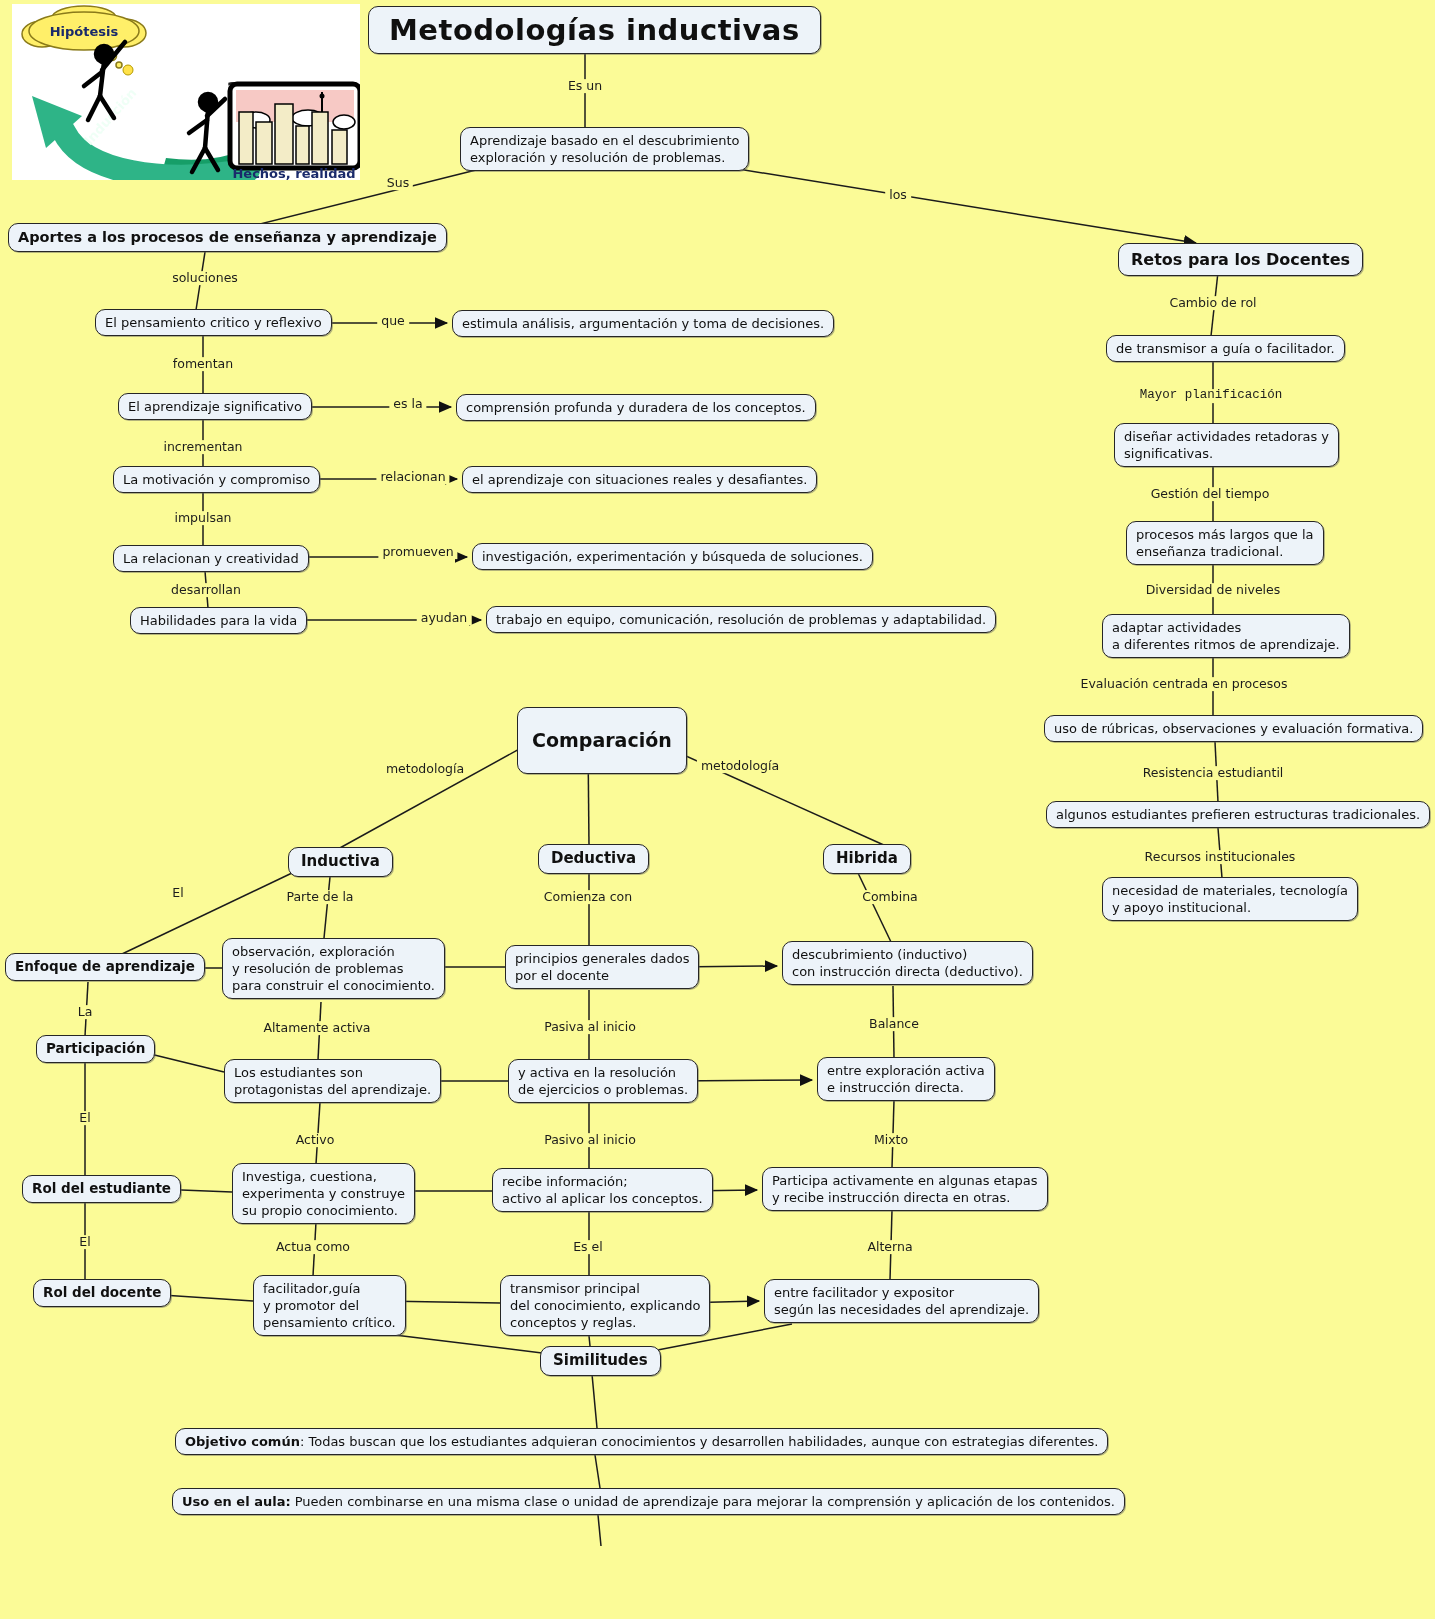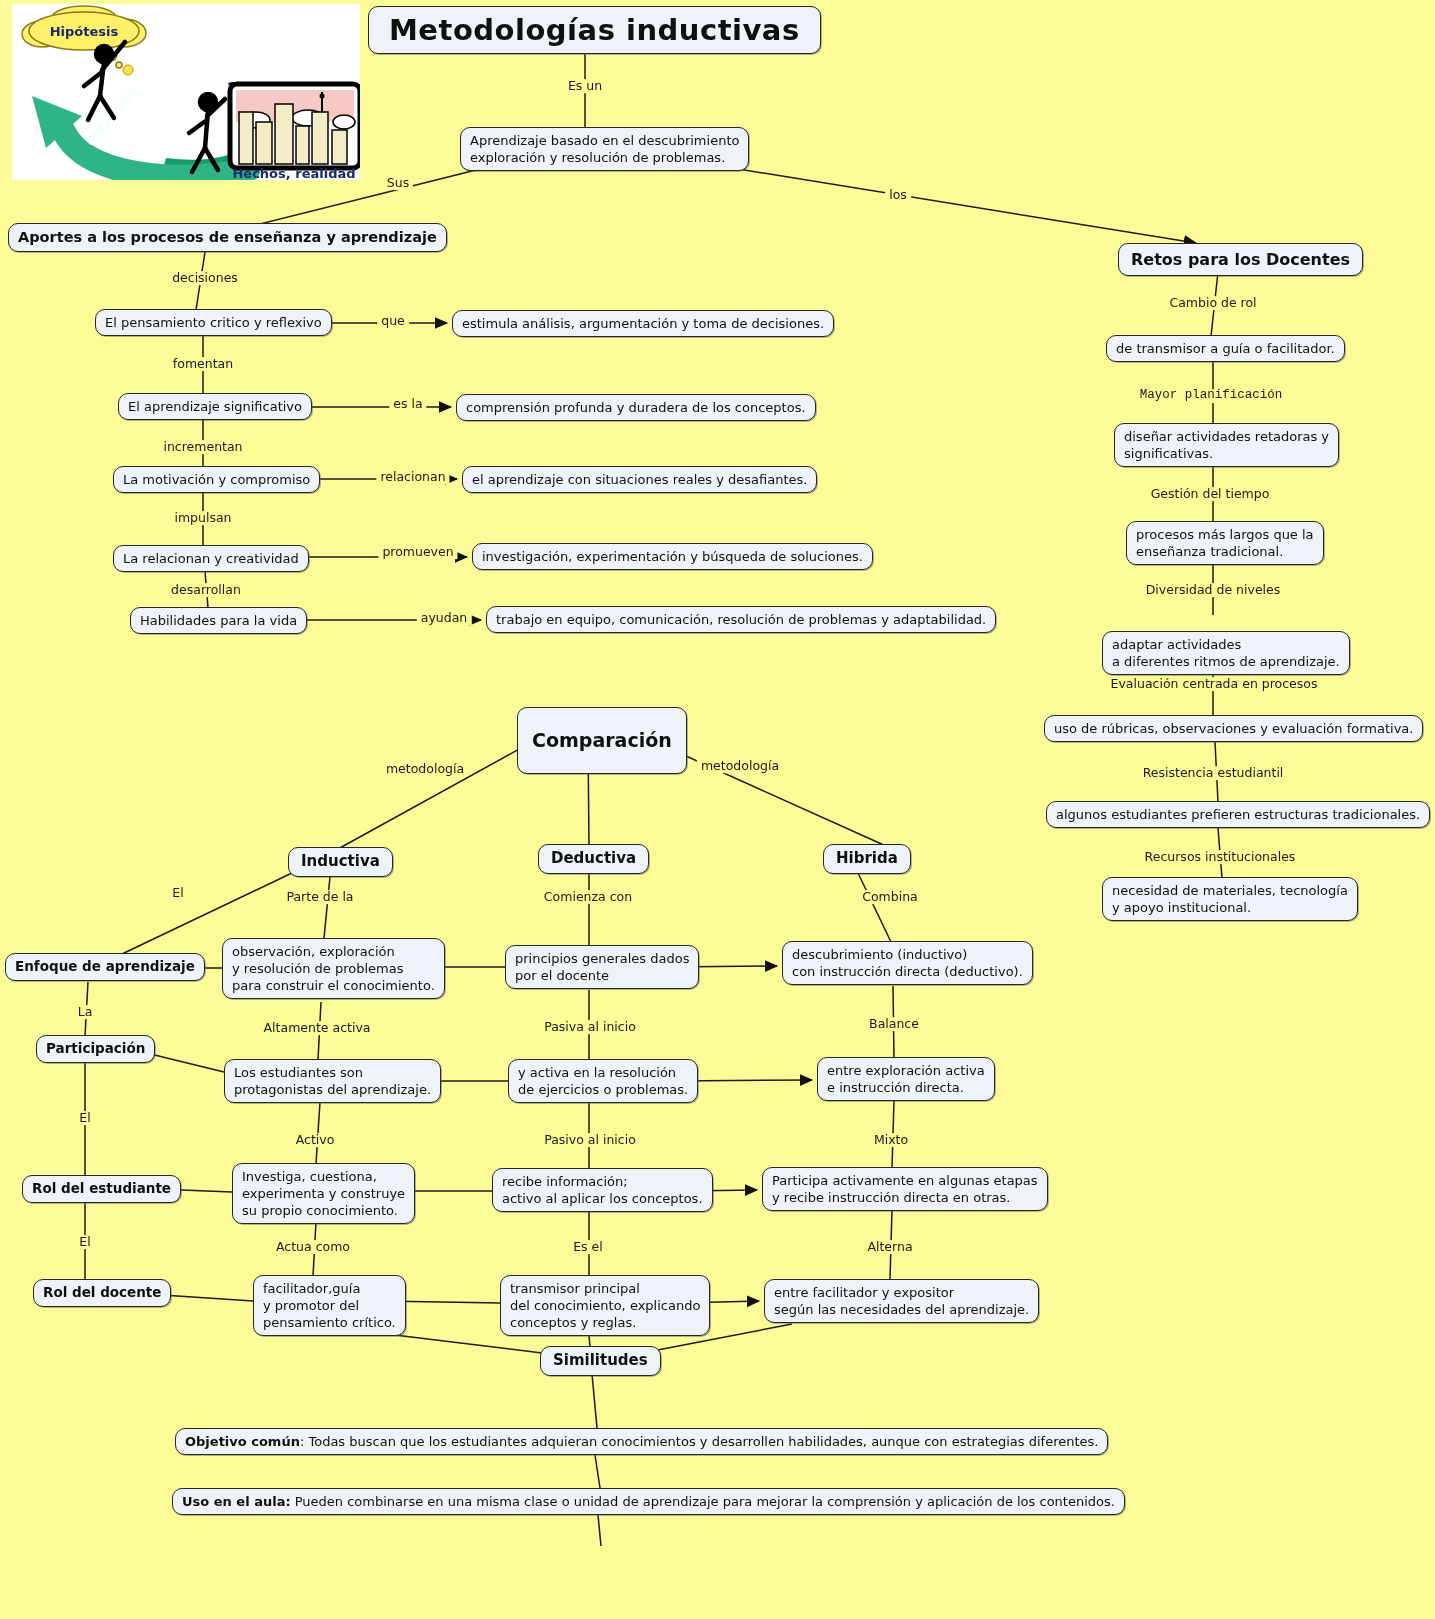--- a/index.html
+++ b/index.html
@@ -194,7 +194,7 @@
 
   <div class="node hdr" style="left:8px;top:223px;">Aportes a los procesos de enseñanza y aprendizaje</div>
 
-  <div class="lbl" style="left:205px;top:278px;">decisiones</div>
+  <div class="lbl" style="left:205px;top:278px;">soluciones</div>
   <div class="node nowrap" style="left:95px;top:309px;">El pensamiento critico y reflexivo</div>
   <div class="lbl" style="left:393px;top:321px;">que</div>
   <div class="node nowrap" style="left:452px;top:310px;">estimula análisis, argumentación y toma de decisiones.</div>

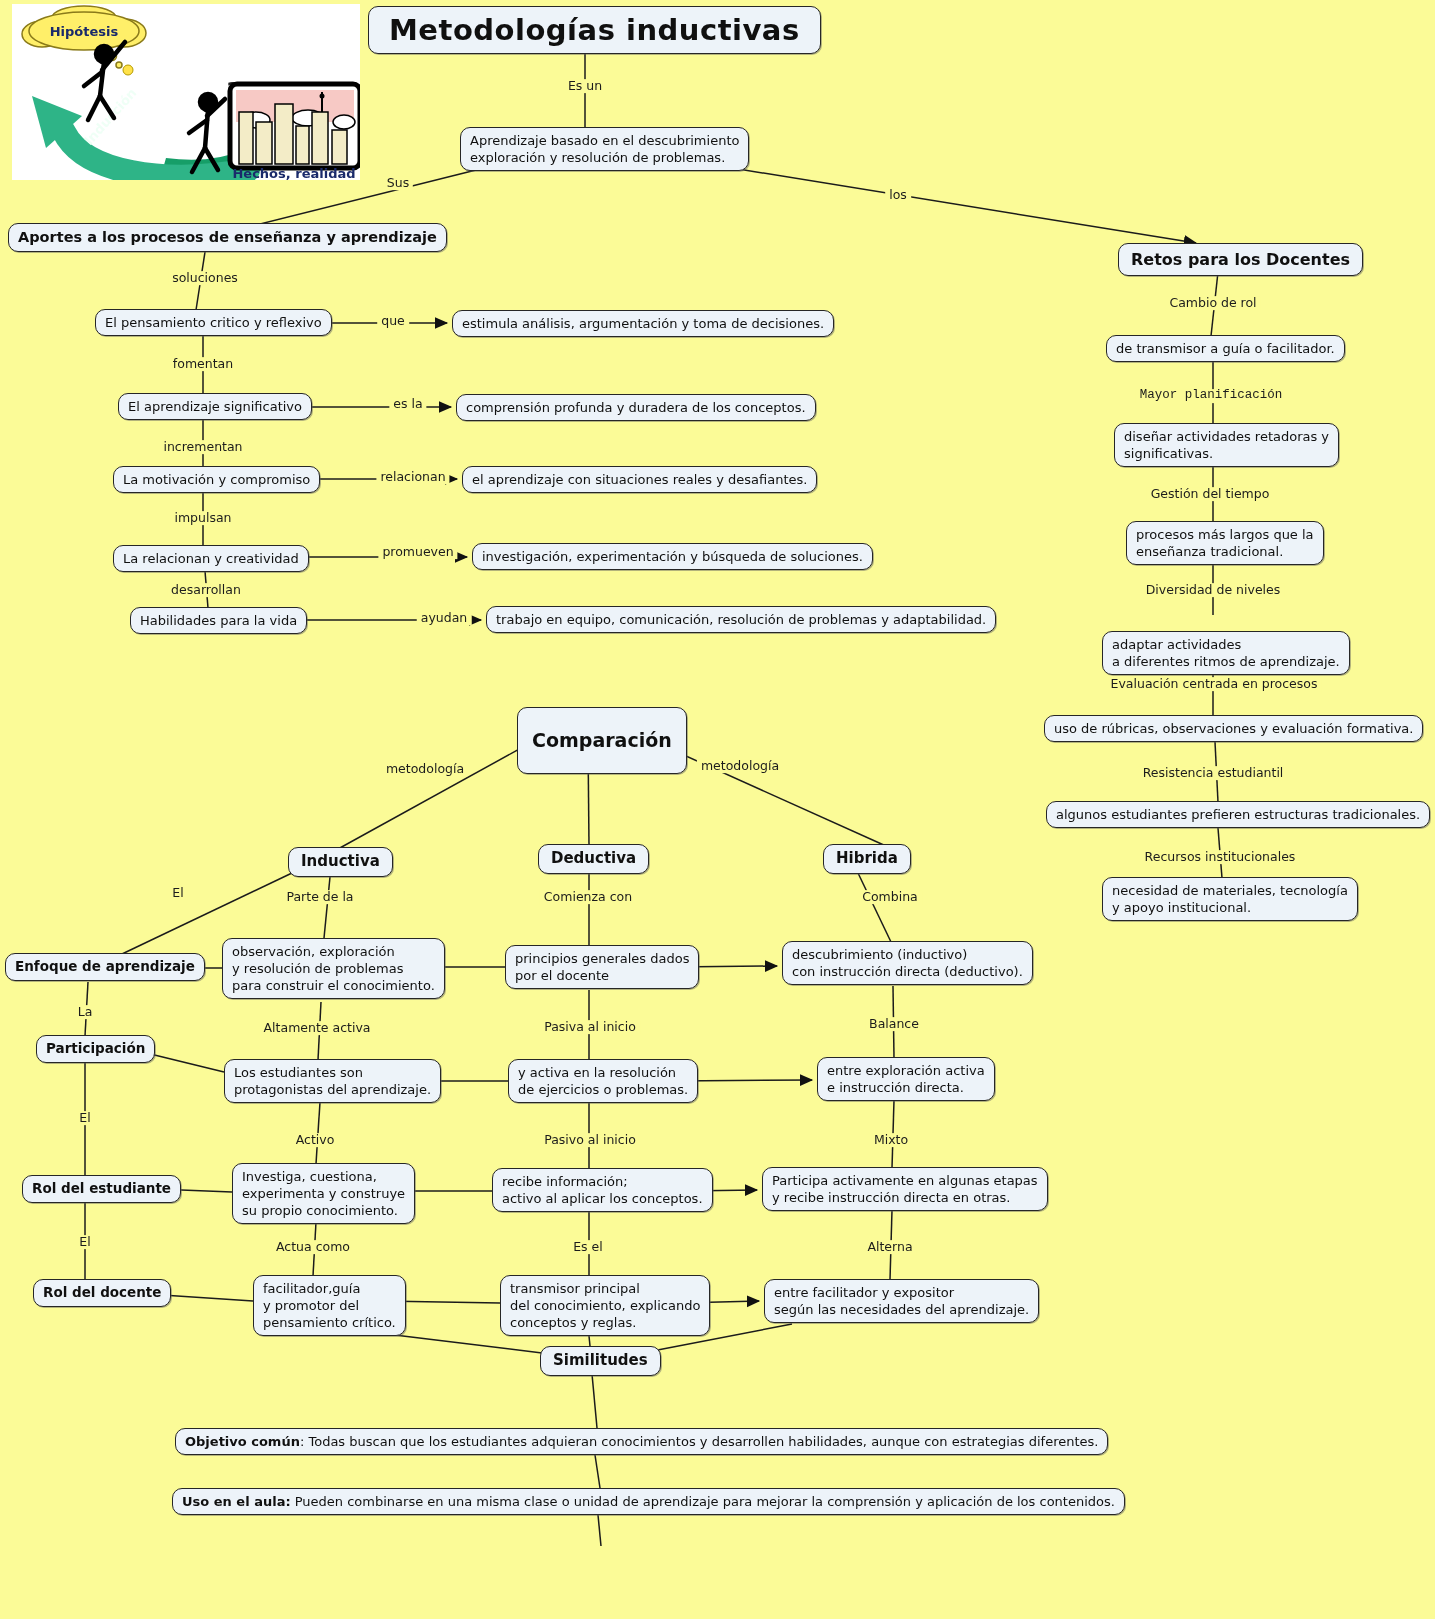--- a/index.html
+++ b/index.html
@@ -233,7 +233,7 @@
 enseñanza tradicional.</div>
 
   <div class="lbl" style="left:1213px;top:590px;">Diversidad de niveles</div>
-  <div class="node" style="left:1102px;top:614px;margin-top:17px;">adaptar actividades
+  <div class="node" style="left:1102px;top:614px;">adaptar actividades
 a diferentes ritmos de aprendizaje.</div>
 
   <div class="lbl" style="left:1214px;top:684px;">Evaluación centrada en procesos</div>

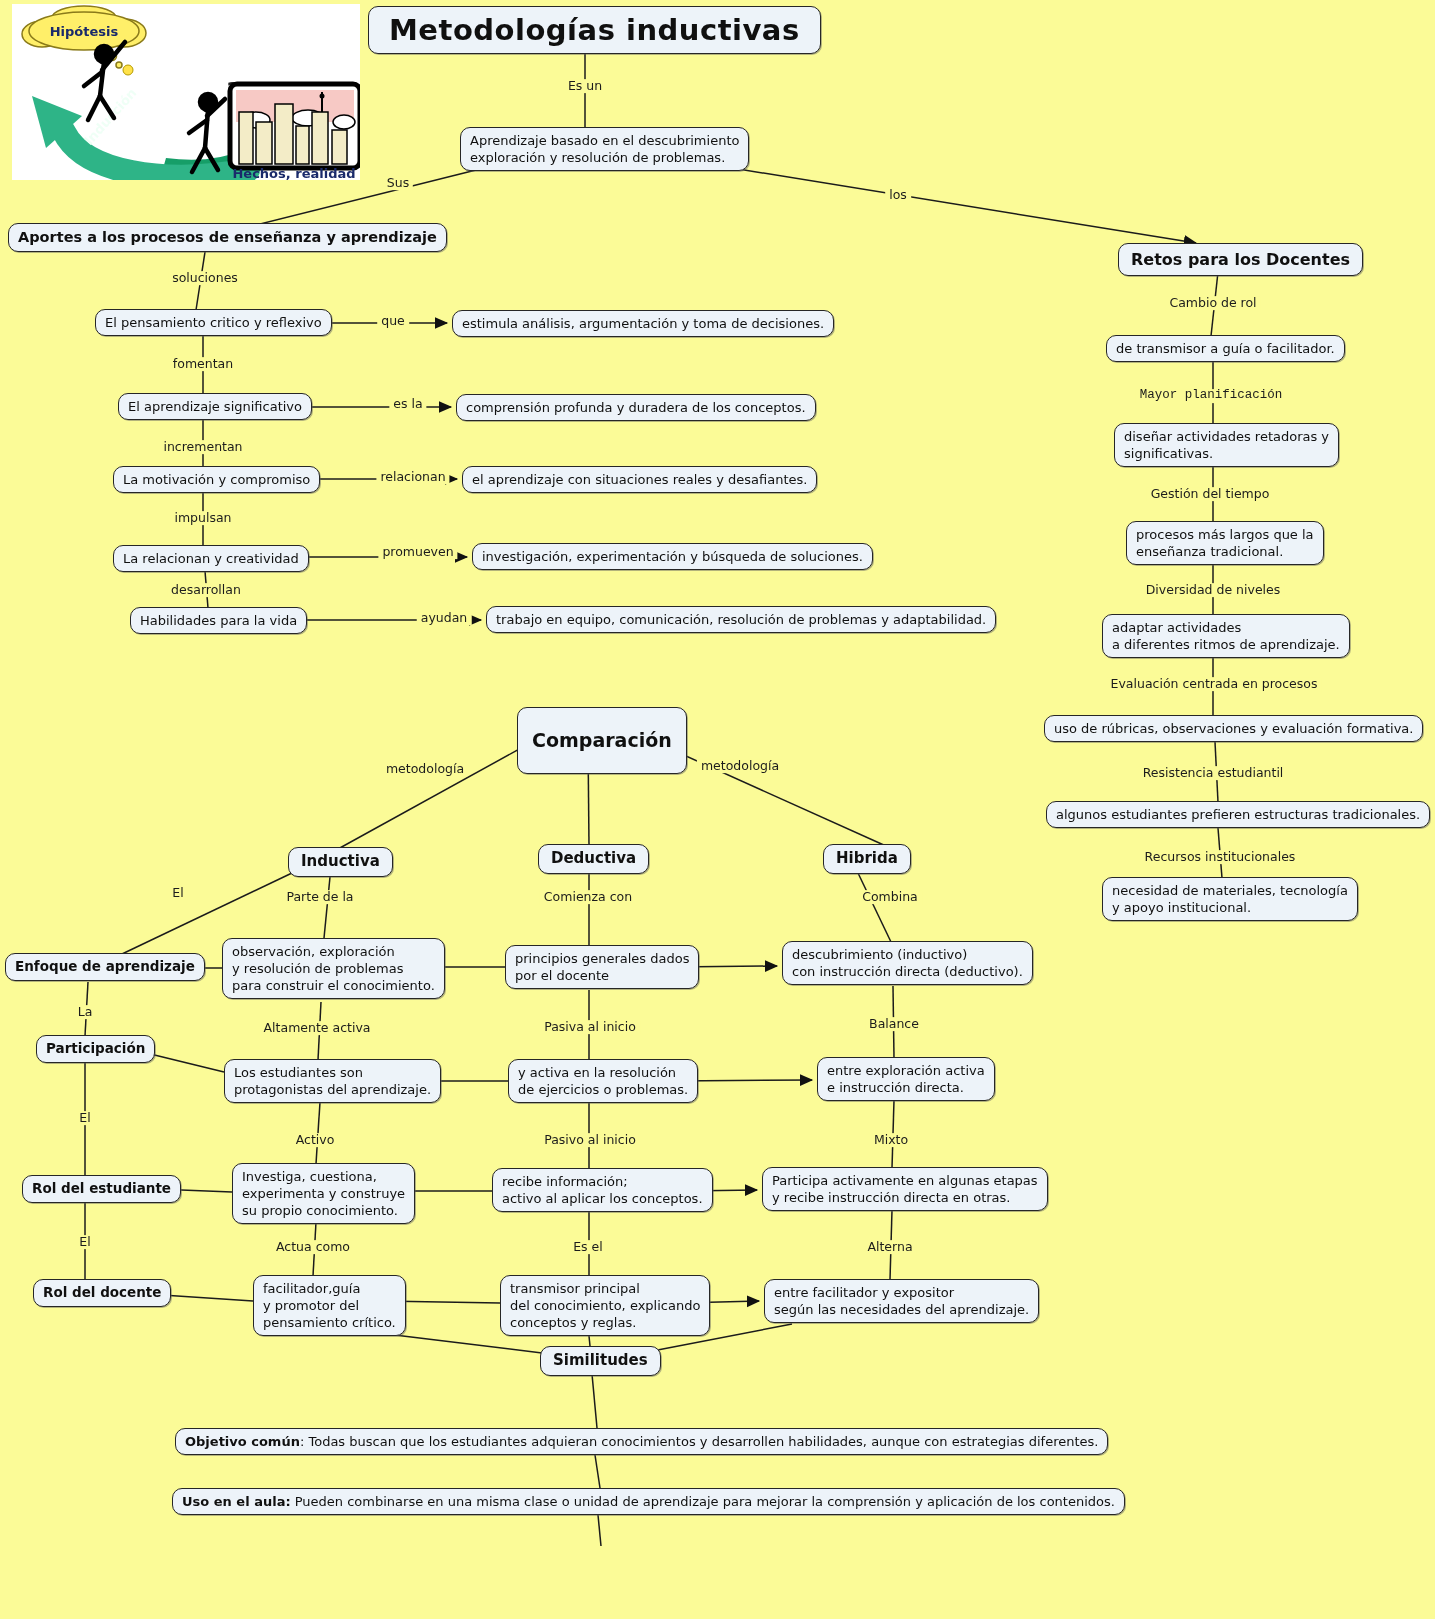--- a/index.html
+++ b/index.html
@@ -236,7 +236,7 @@
   <div class="node" style="left:1102px;top:614px;">adaptar actividades
 a diferentes ritmos de aprendizaje.</div>
 
-  <div class="lbl" style="left:1214px;top:684px;">Evaluación centrada en procesos</div>
+  <div class="lbl" style="left:1184px;top:684px;">Evaluación centrada en procesos</div>
   <div class="node nowrap" style="left:1044px;top:715px;">uso de rúbricas, observaciones y evaluación formativa.</div>
 
   <div class="lbl" style="left:1213px;top:773px;">Resistencia estudiantil</div>

